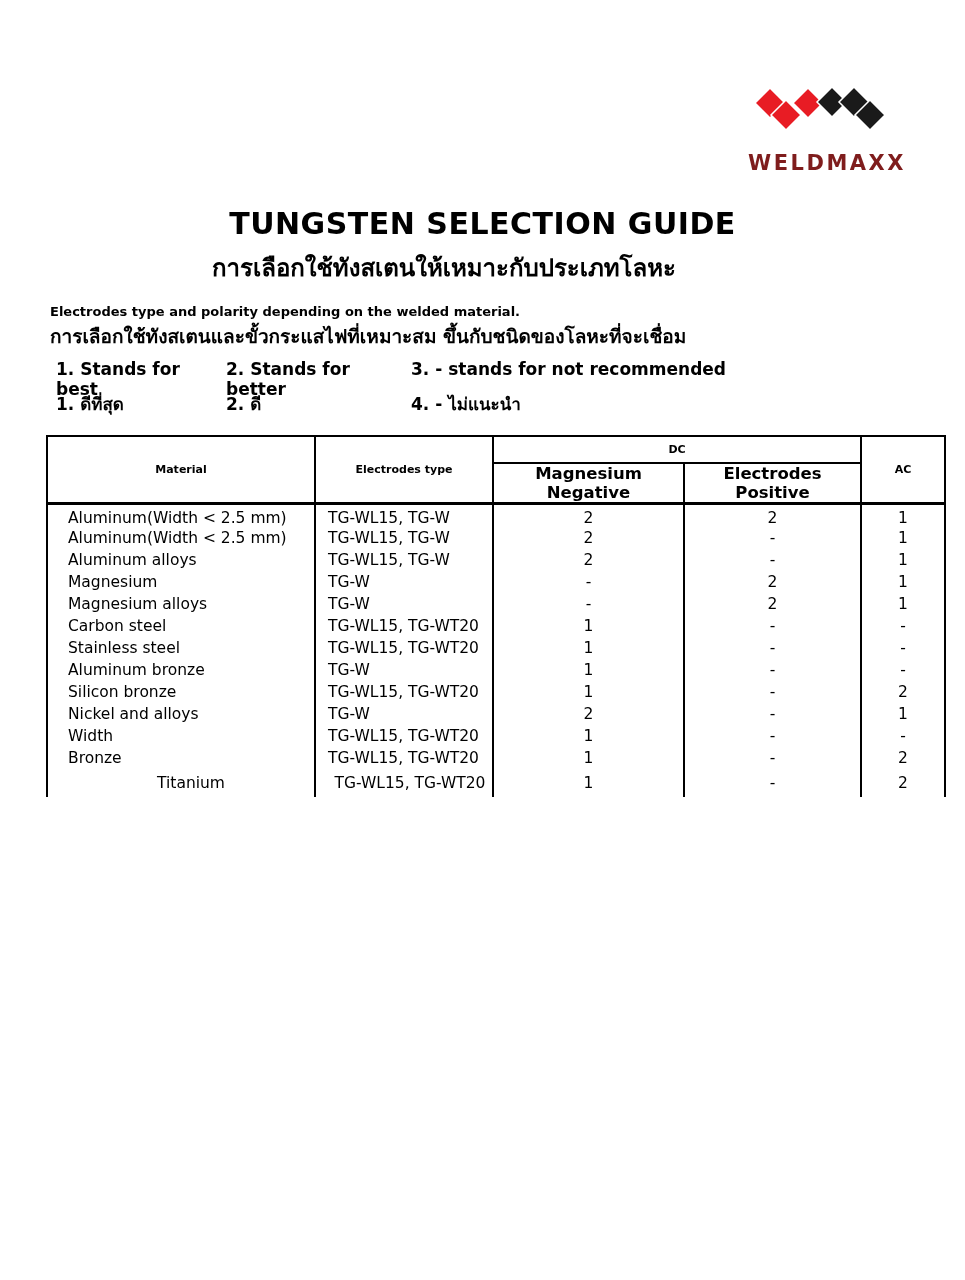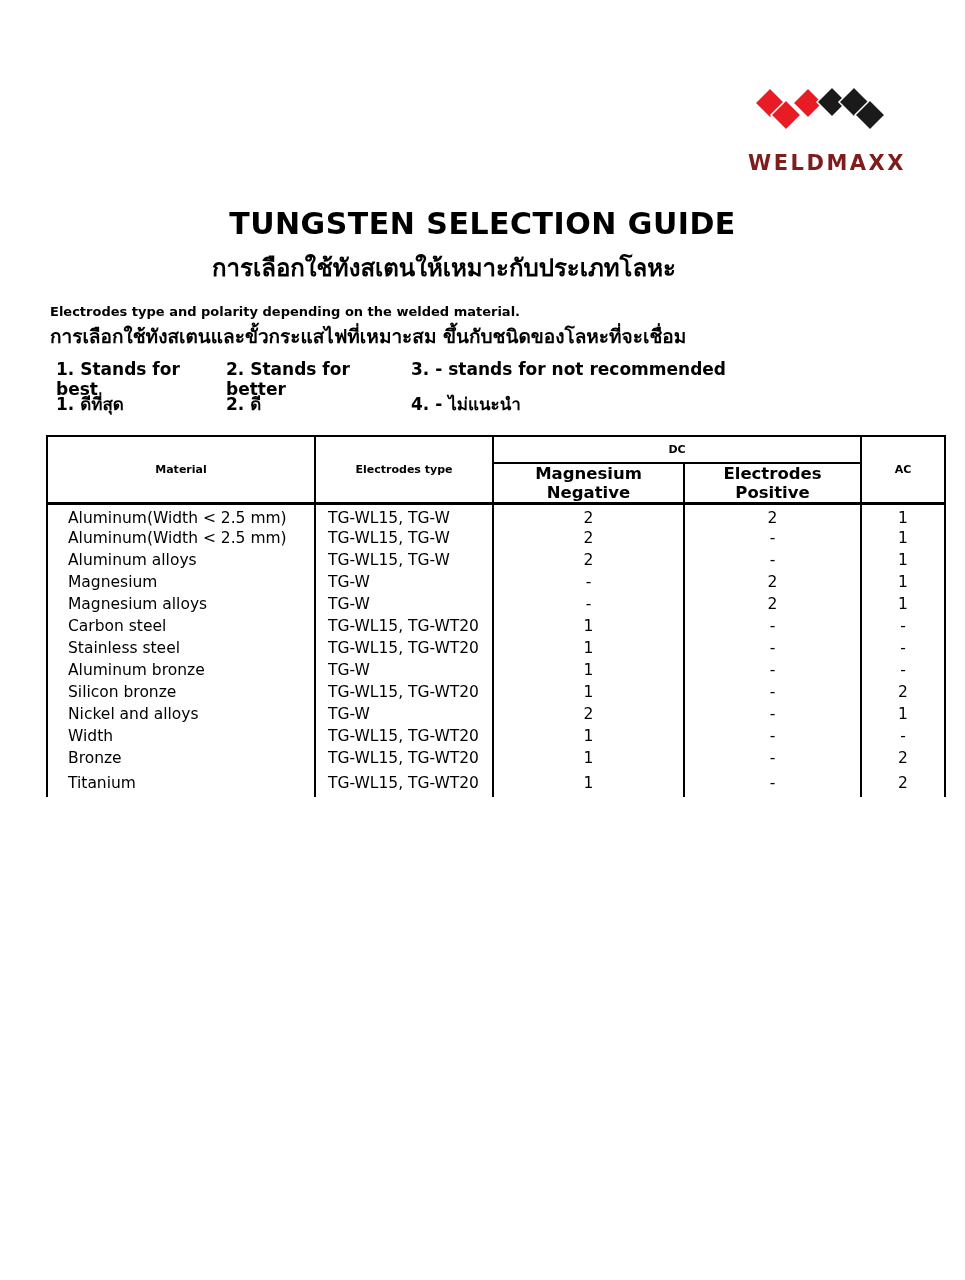--- a/index.html
+++ b/index.html
@@ -70,7 +70,7 @@
     vertical-align: middle;
   }
   .guide-table tbody tr:first-child td { padding-top: 4px; }
-  .guide-table tbody tr:last-child td { height: 28px; }
+  .guide-table tbody tr:last-child td { height: 28px; text-align: center; }
   .c-mat { text-align: left; padding-left: 20px !important; }
   .c-type { text-align: left; padding-left: 12px !important; }
   .c-num { text-align: center; }

